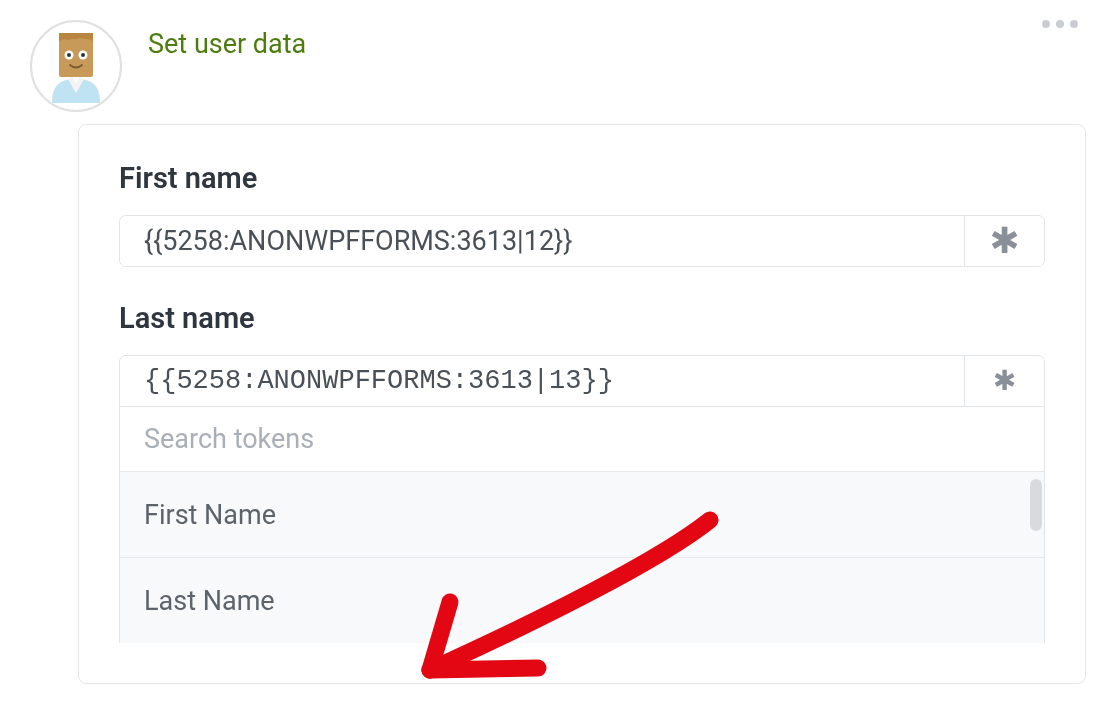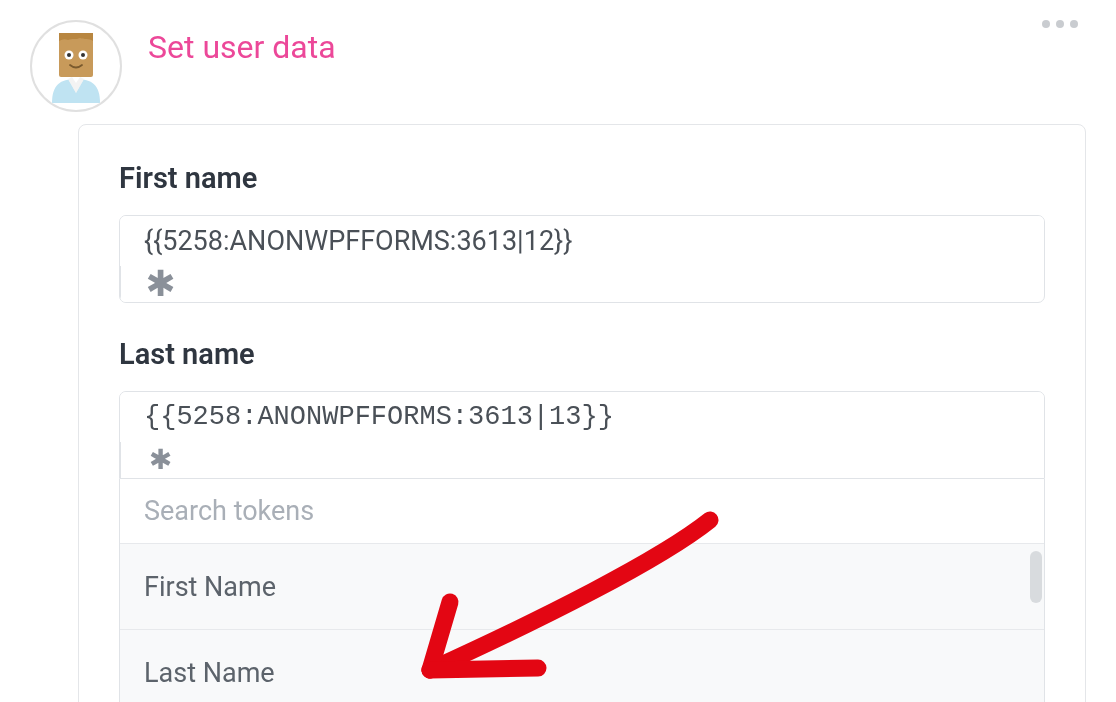--- a/index.html
+++ b/index.html
@@ -42,8 +42,8 @@
       padding-top: 8px;
     }
     .title {
-      font-size: 32px;
-      color: #ec4899;
+      font-size: 27px;
+      color: #4d7c0f;
       font-weight: 400;
     }
     .more-dots {

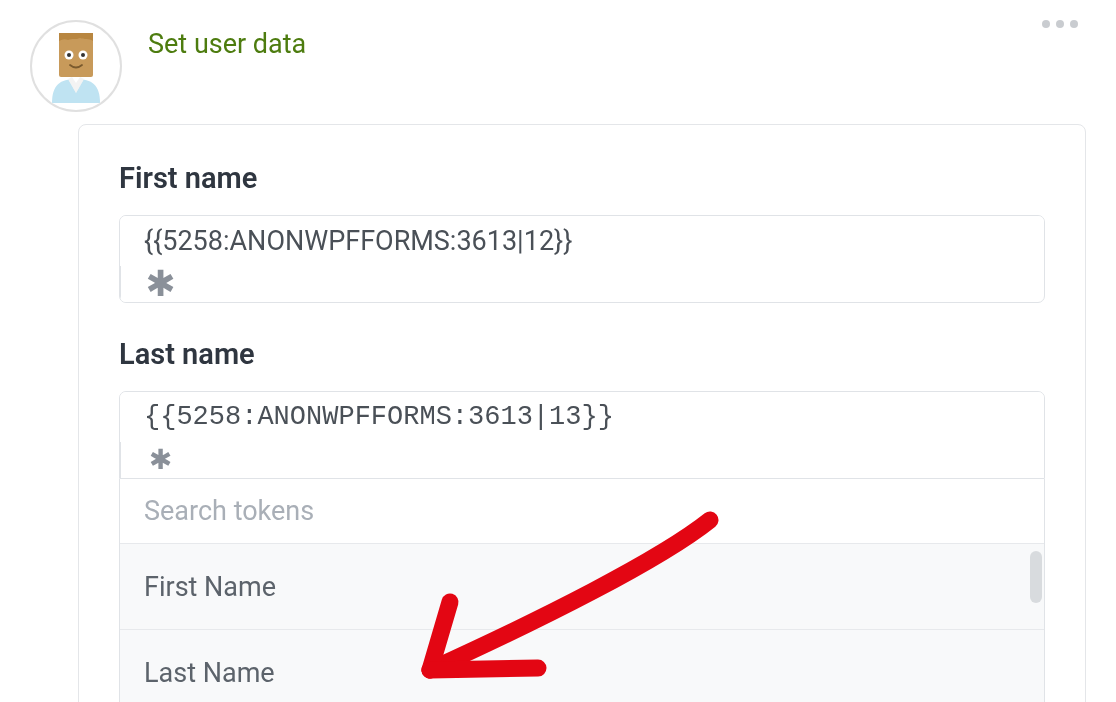--- a/index.html
+++ b/index.html
@@ -82,8 +82,7 @@
       border: 1.5px solid #e0e3e7;
       border-radius: 7px;
       overflow: hidden;
-      height: 88px;
-      flex-direction: column;
+      height: 52px;
     }
     .input-box {
       flex: 1;

